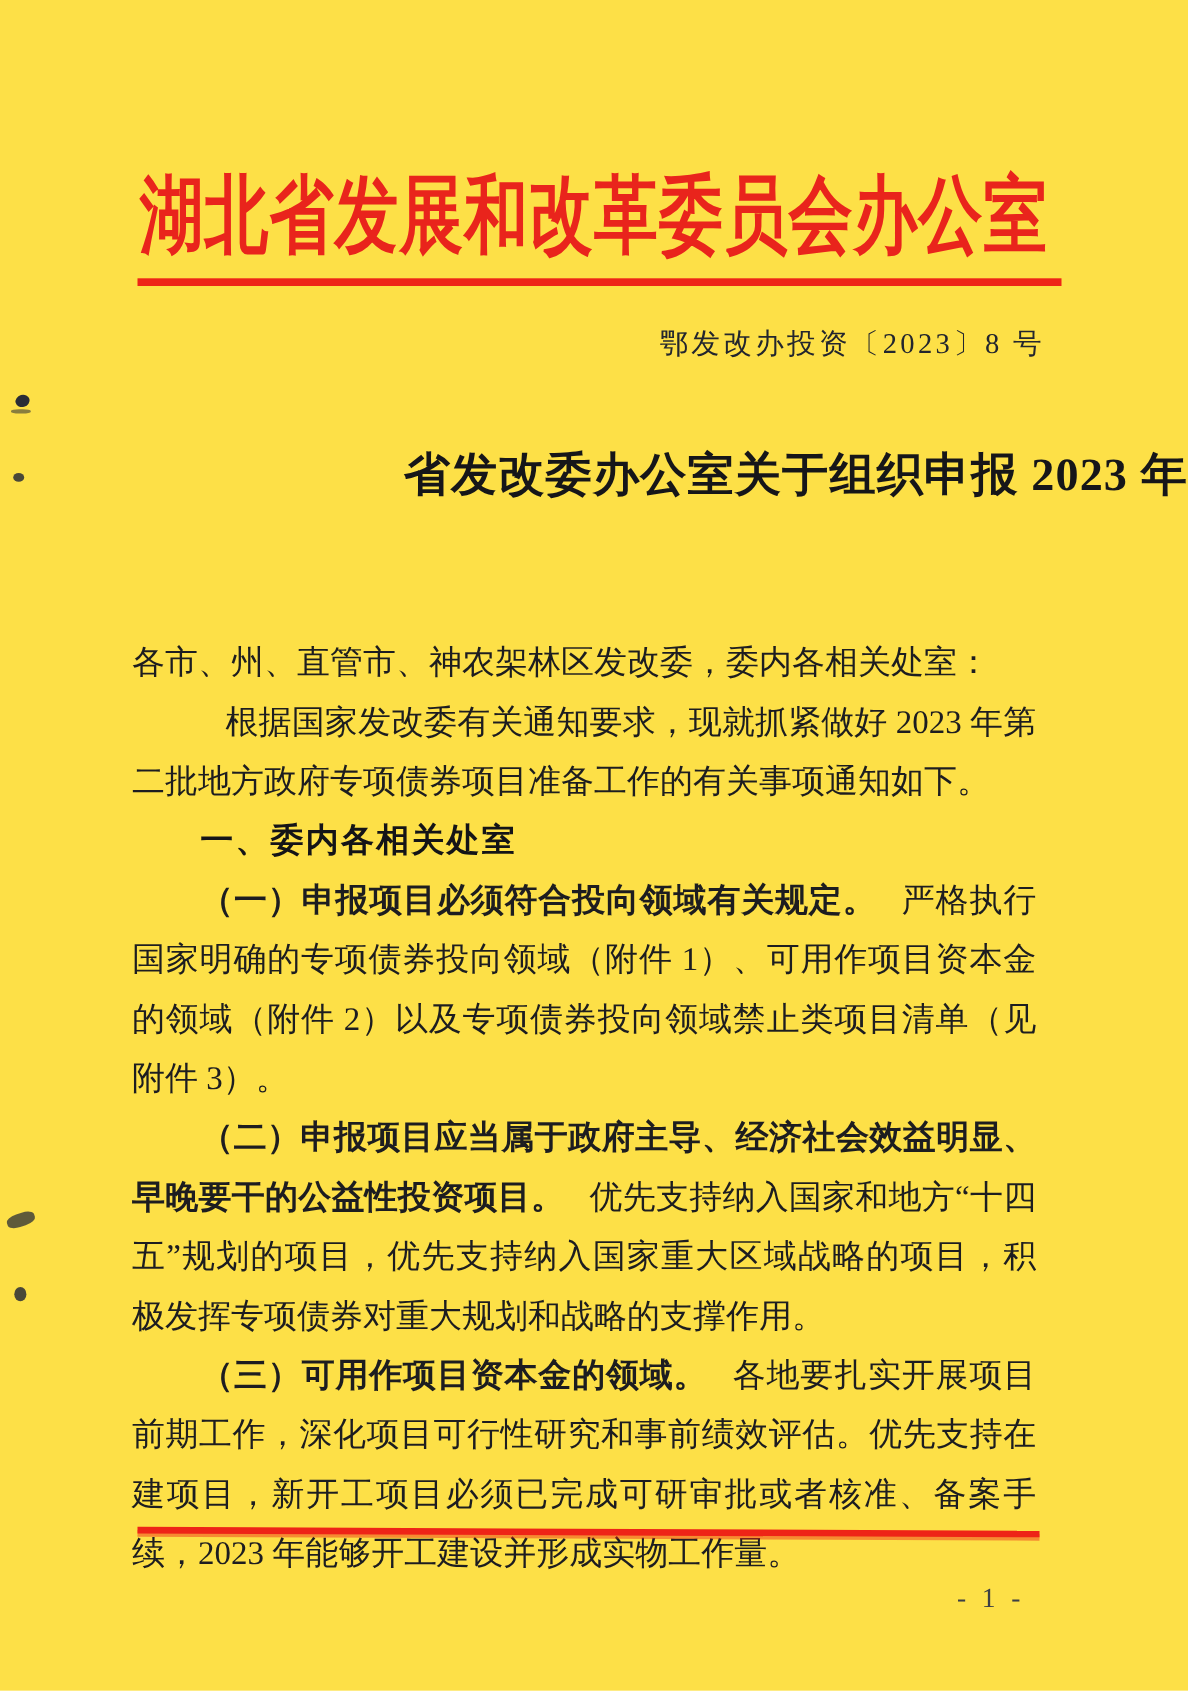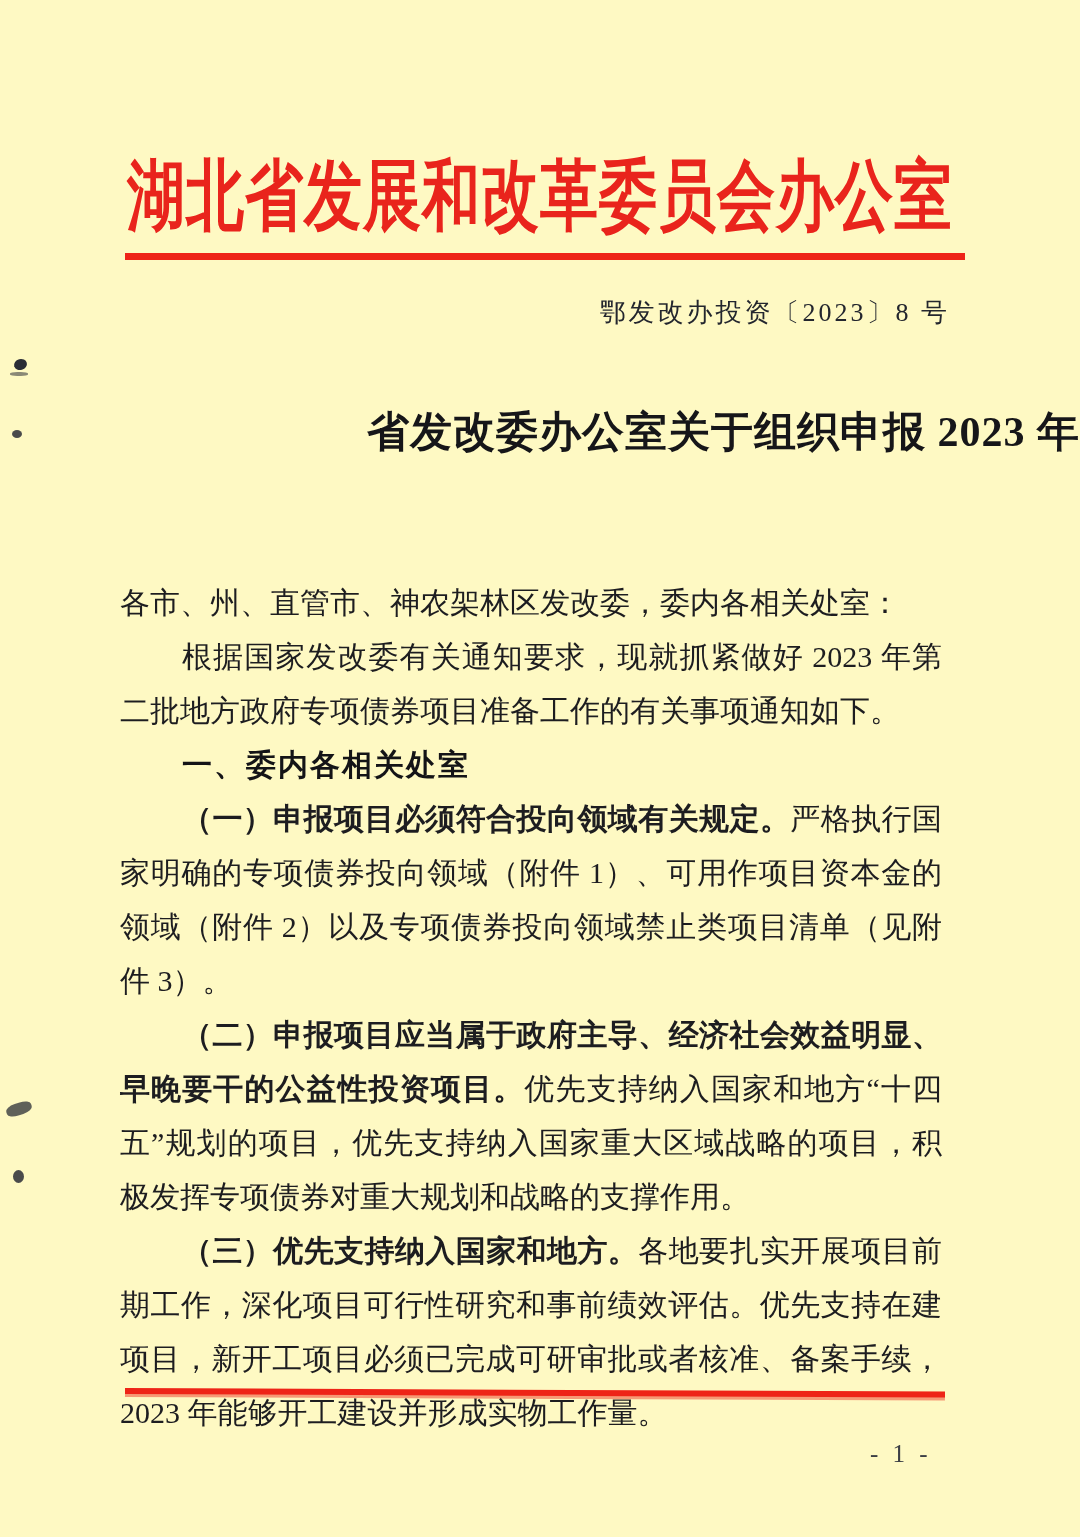--- a/index.html
+++ b/index.html
@@ -14,7 +14,7 @@
   }
   .document-page {
     position: absolute; inset: 0;
-    background: #fef9c3;
+    background: #fde047;
   }
   
   .org-header {

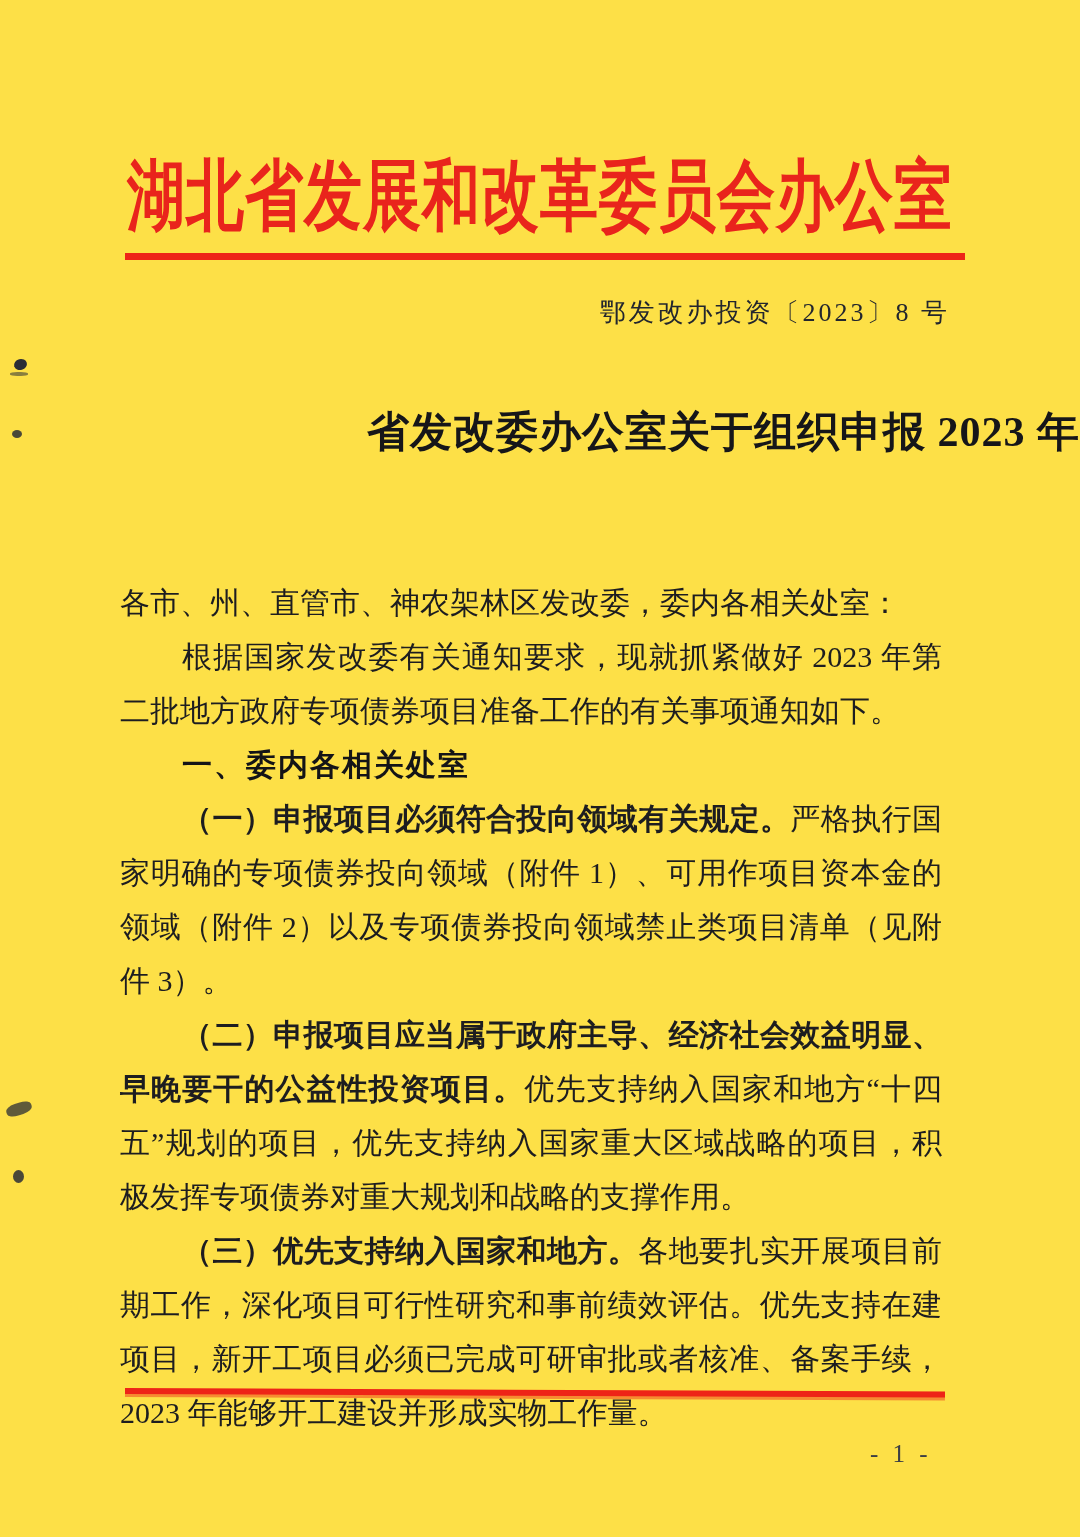--- a/index.html
+++ b/index.html
@@ -67,7 +67,7 @@
   }
   .body-text p { margin: 0; }
   .para-indent { text-indent: 62px; }
-  .seg-regular { font-weight: normal; }
+  .seg-regular { font-weight: normal; margin-left: 23px; }
   .seg-bold { font-weight: bold; }
   .para-heading .seg-bold {
     font-family: "Liberation Sans", "DejaVu Sans", sans-serif;

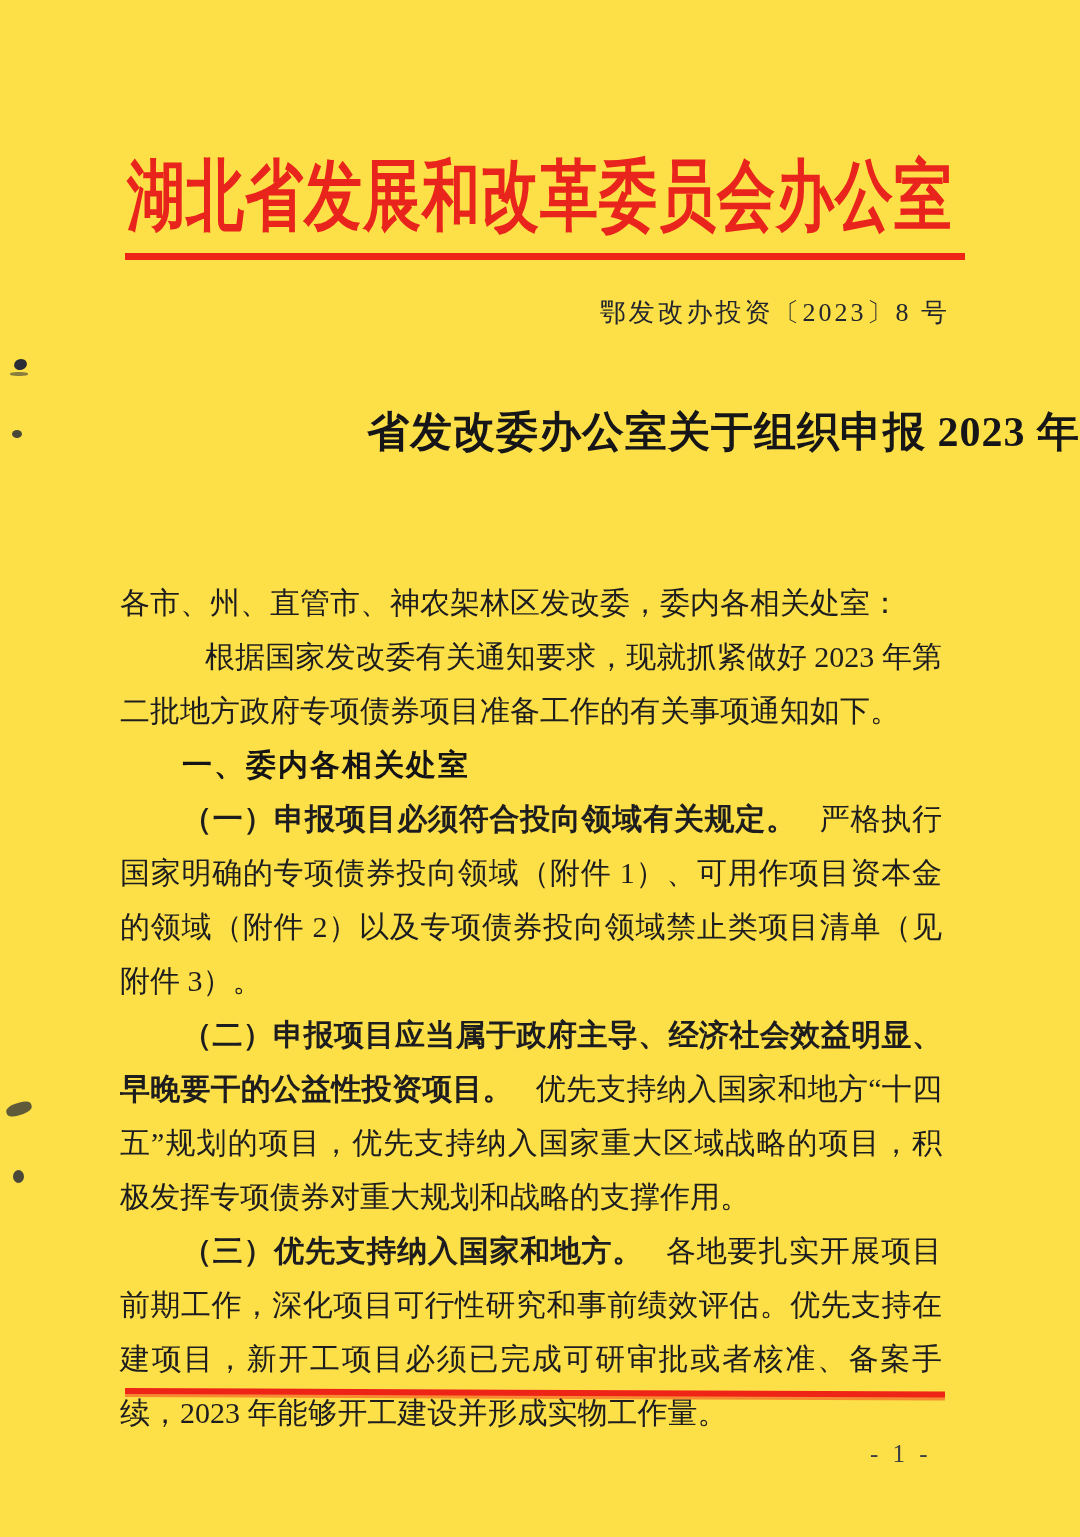--- a/index.html
+++ b/index.html
@@ -121,7 +121,7 @@
         <p class="para-indent para-heading"><span class="seg-bold">一、委内各相关处室</span></p>
         <p class="para-indent"><span class="seg-bold">（一）申报项目必须符合投向领域有关规定。</span><span class="seg-regular">严格执行国家明确的专项债券投向领域（附件 1）、可用作项目资本金的领域（附件 2）以及专项债券投向领域禁止类项目清单（见附件 3）。</span></p>
         <p class="para-indent"><span class="seg-bold">（二）申报项目应当属于政府主导、经济社会效益明显、早晚要干的公益性投资项目。</span><span class="seg-regular">优先支持纳入国家和地方“十四五”规划的项目，优先支持纳入国家重大区域战略的项目，积极发挥专项债券对重大规划和战略的支撑作用。</span></p>
-        <p class="para-indent"><span class="seg-bold">（三）优先支持纳入国家和地方。</span><span class="seg-regular">各地要扎实开展项目前期工作，深化项目可行性研究和事前绩效评估。优先支持在建项目，新开工项目必须已完成可研审批或者核准、备案手续，2023 年能够开工建设并形成实物工作量。</span></p>
+        <p class="para-indent"><span class="seg-bold">（三）可用作项目资本金的领域。</span><span class="seg-regular">各地要扎实开展项目前期工作，深化项目可行性研究和事前绩效评估。优先支持在建项目，新开工项目必须已完成可研审批或者核准、备案手续，2023 年能够开工建设并形成实物工作量。</span></p>
       </div>
   </div>
 

